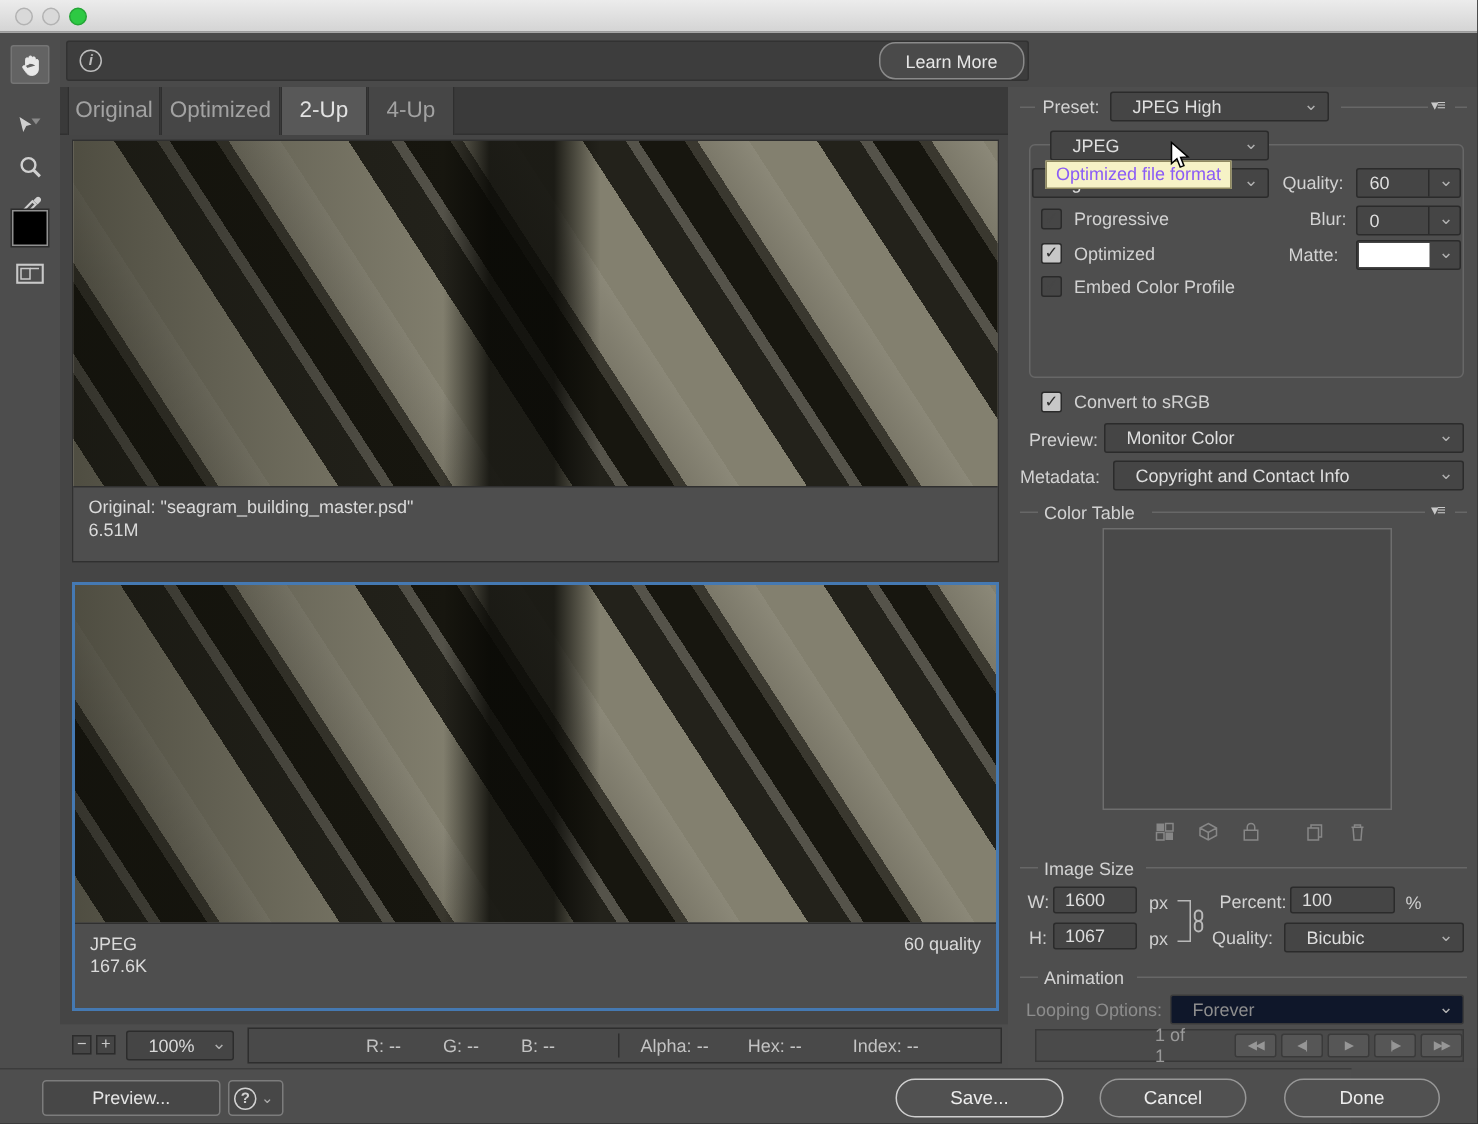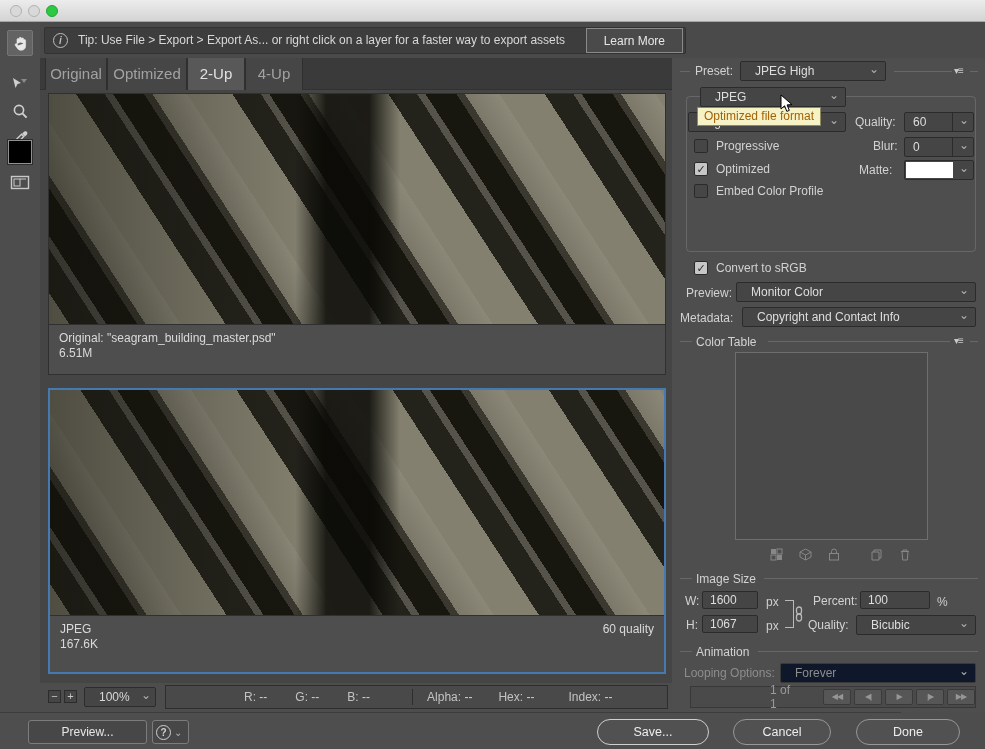--- a/index.html
+++ b/index.html
@@ -138,7 +138,6 @@
   <div class="abs tiprow">
     <div class="tipstrip">
       <div class="info-circ">i</div>
-      <div class="tiptext">Tip: Use File &gt; Export &gt; Export As...  or right click on a layer for a faster way to export assets</div>
       <div class="learnmore">Learn More</div>
     </div>
   </div>

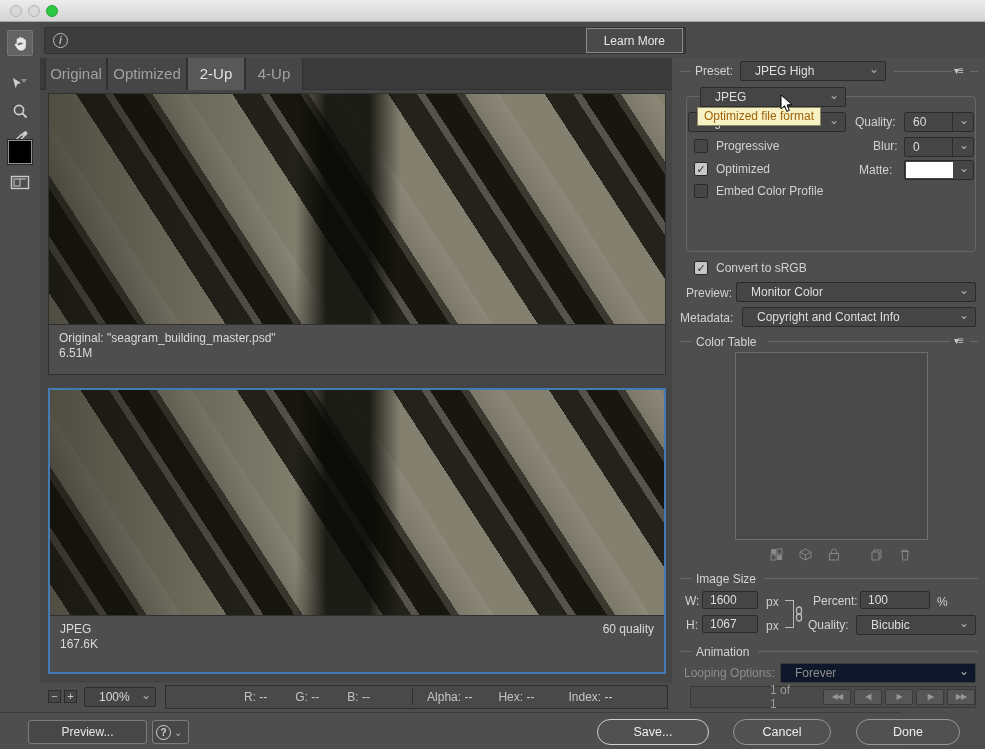--- a/index.html
+++ b/index.html
@@ -27,7 +27,7 @@
              font-weight:bold;color:#bdbdbd;}
   .tiptext{position:absolute;left:33px;top:5px;color:#d8d8d8;font-size:12px;white-space:nowrap;}
   .learnmore{position:absolute;right:2px;top:0px;height:25px;padding:0 17px;line-height:25px;
-             background:#4a4a4a;border:1px solid #8a8a8a;border-radius:0;color:#e6e6e6;
+             background:#4a4a4a;border:1px solid #8a8a8a;border-radius:11px;color:#e6e6e6;
              font-size:12px;cursor:default;}
 
   

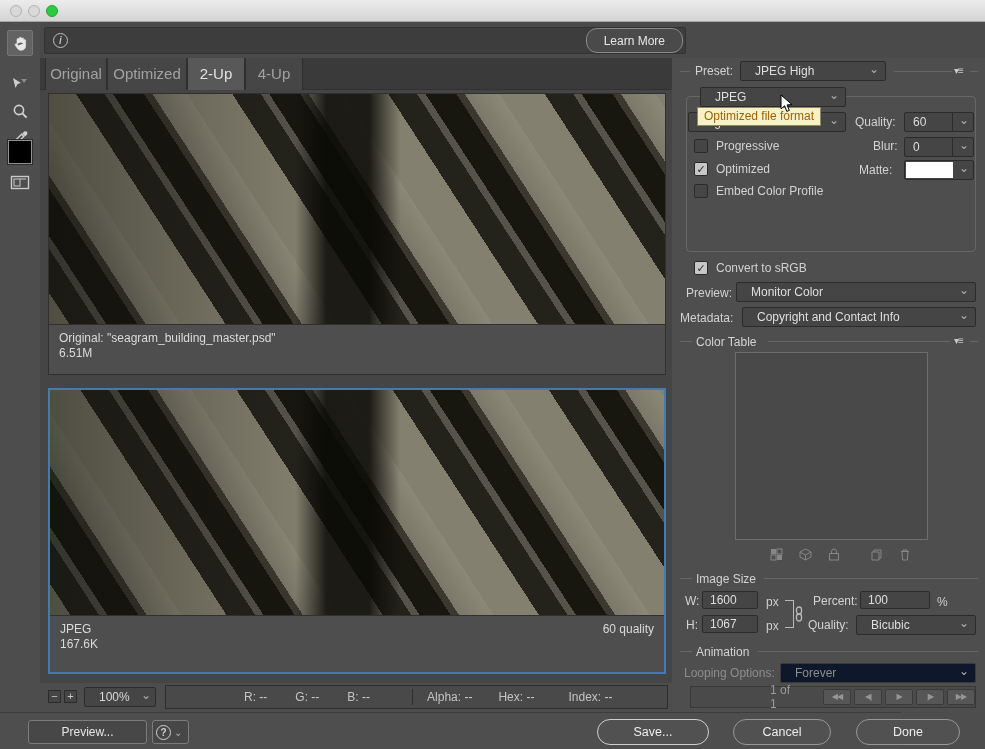--- a/index.html
+++ b/index.html
@@ -110,7 +110,7 @@
   .fieldset{position:absolute;border:1px solid rgba(255,255,255,0.14);border-radius:4px;}
   .legendline{position:absolute;height:1px;background:rgba(255,255,255,0.14);}
   .panelmenu{position:absolute;color:#c9c9c9;font-size:10px;letter-spacing:-1px;}
-  .tooltip{position:absolute;background:#f6f2c6;border:1px solid #8f8960;color:#a16207;
+  .tooltip{position:absolute;background:#f6f2c6;border:1px solid #8f8960;color:#8b5cf6;
            font-size:12px;padding:1px 6px 2px 6px;white-space:nowrap;z-index:30;}
   .ctbox{position:absolute;background:#494949;border:1px solid #6e6e6e;}
   .cticons{position:absolute;display:flex;gap:16px;align-items:center;}

